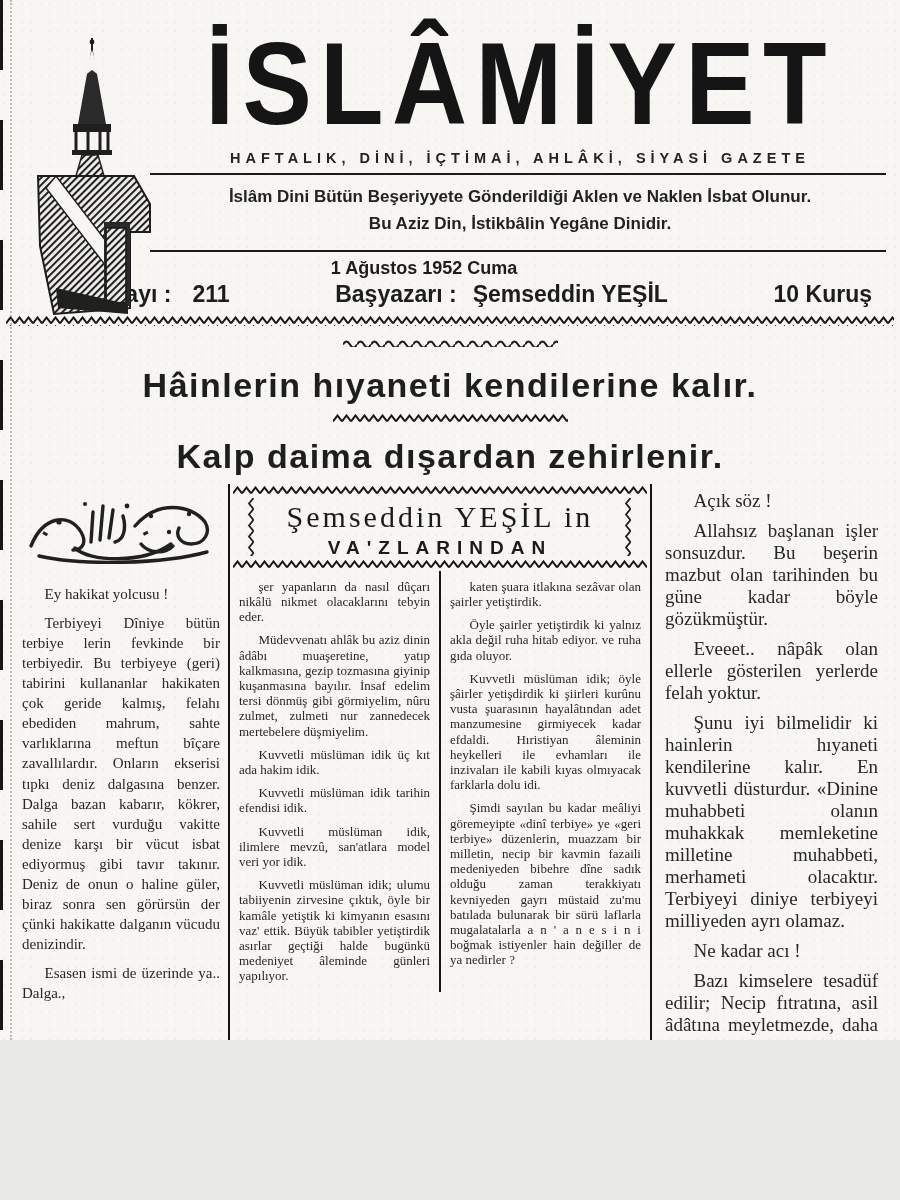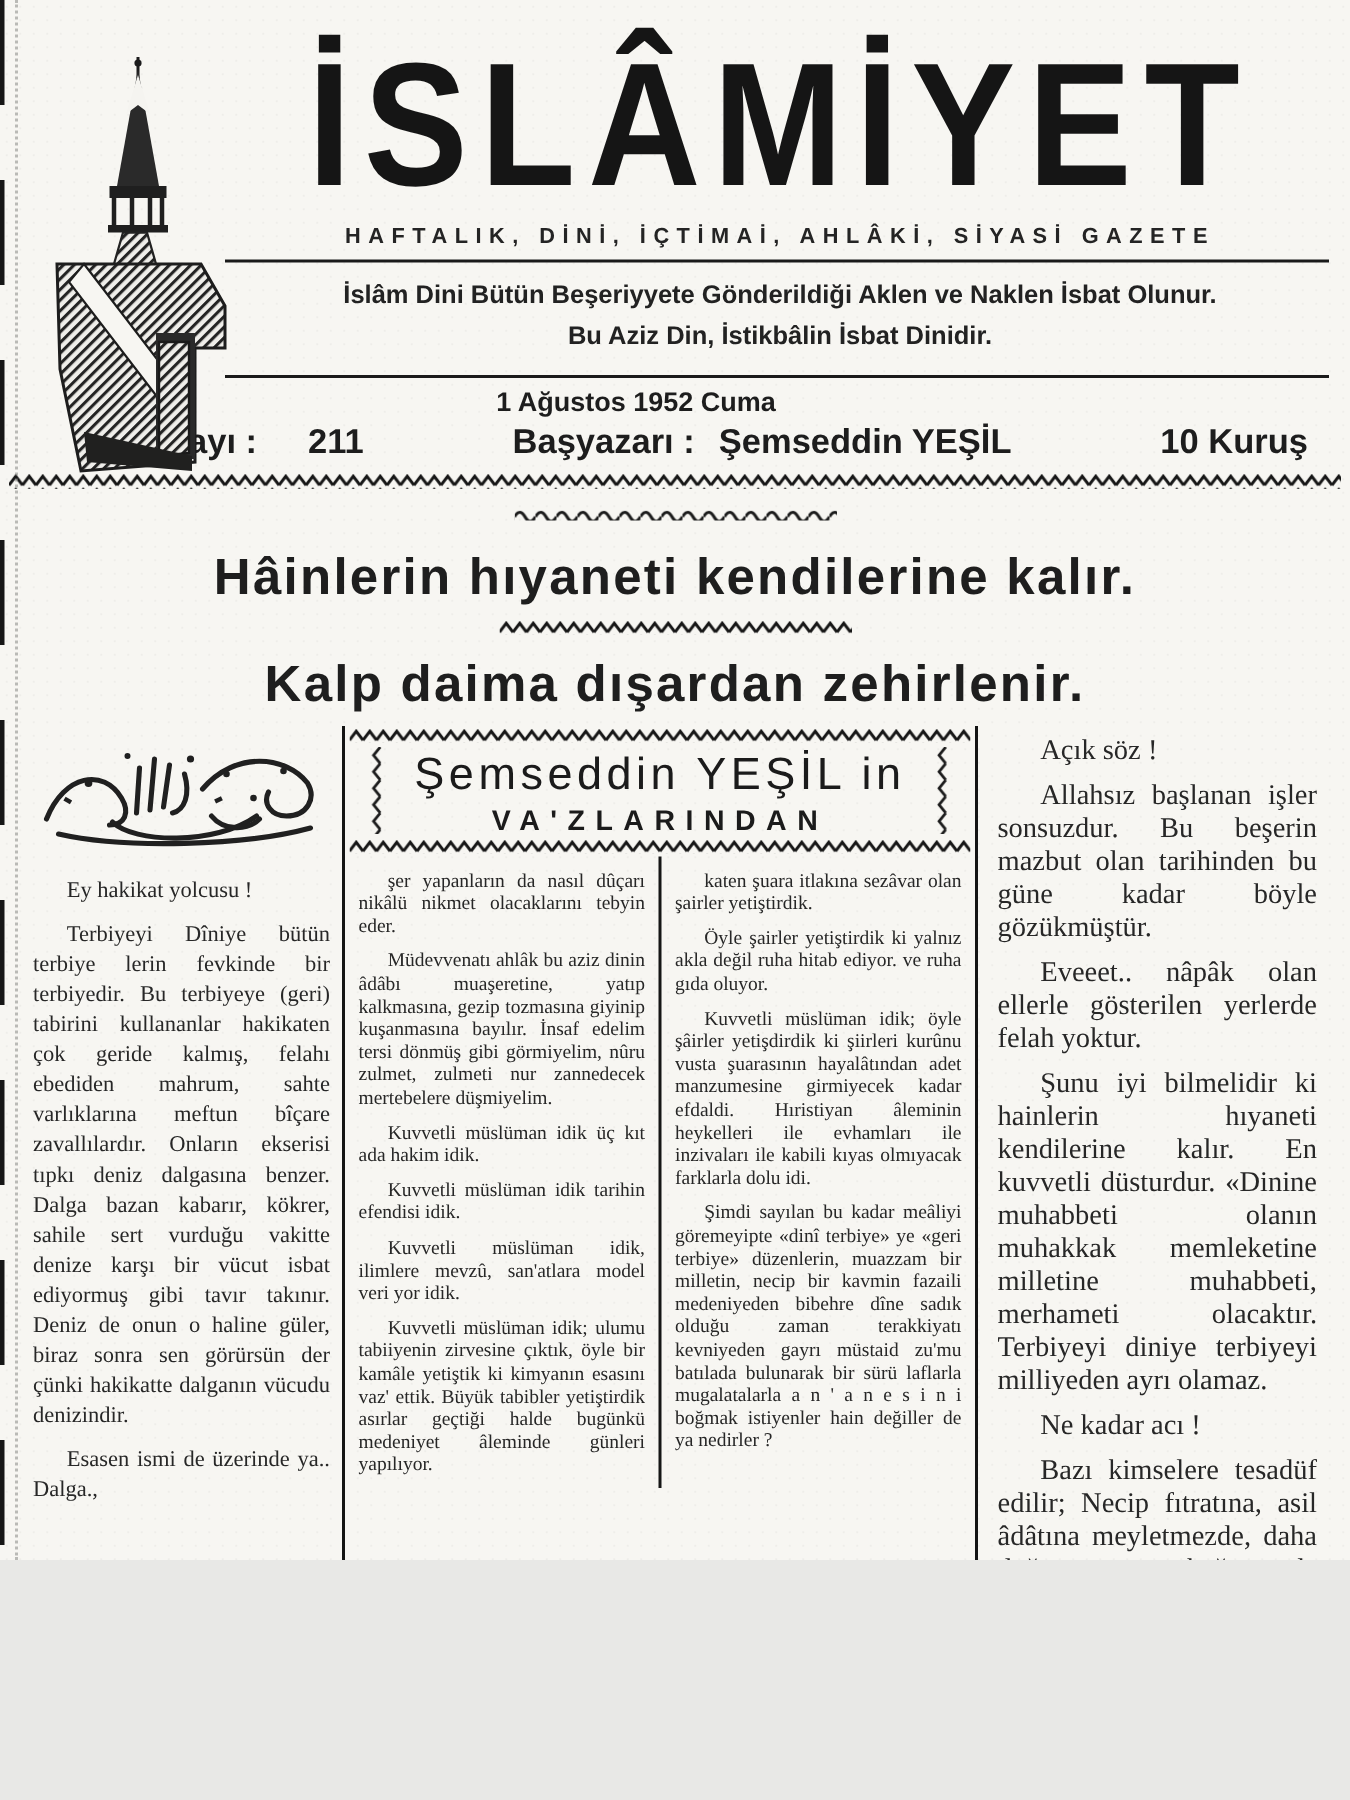--- a/index.html
+++ b/index.html
@@ -120,7 +120,7 @@
     <div class="subtitle">HAFTALIK, DİNİ, İÇTİMAİ, AHLÂKİ, SİYASİ GAZETE</div>
     <div class="rule"></div>
     <div class="slogan">İslâm Dini Bütün Beşeriyyete Gönderildiği Aklen ve Naklen İsbat Olunur.</div>
-    <div class="slogan" style="margin-top:1px">Bu Aziz Din, İstikbâlin İsbat Dinidir.</div>
+    <div class="slogan" style="margin-top:1px">Bu Aziz Din, İstikbâlin Yegâne Dinidir.</div>
     <div class="rule" style="margin-top:12px"></div>
   </div>
 

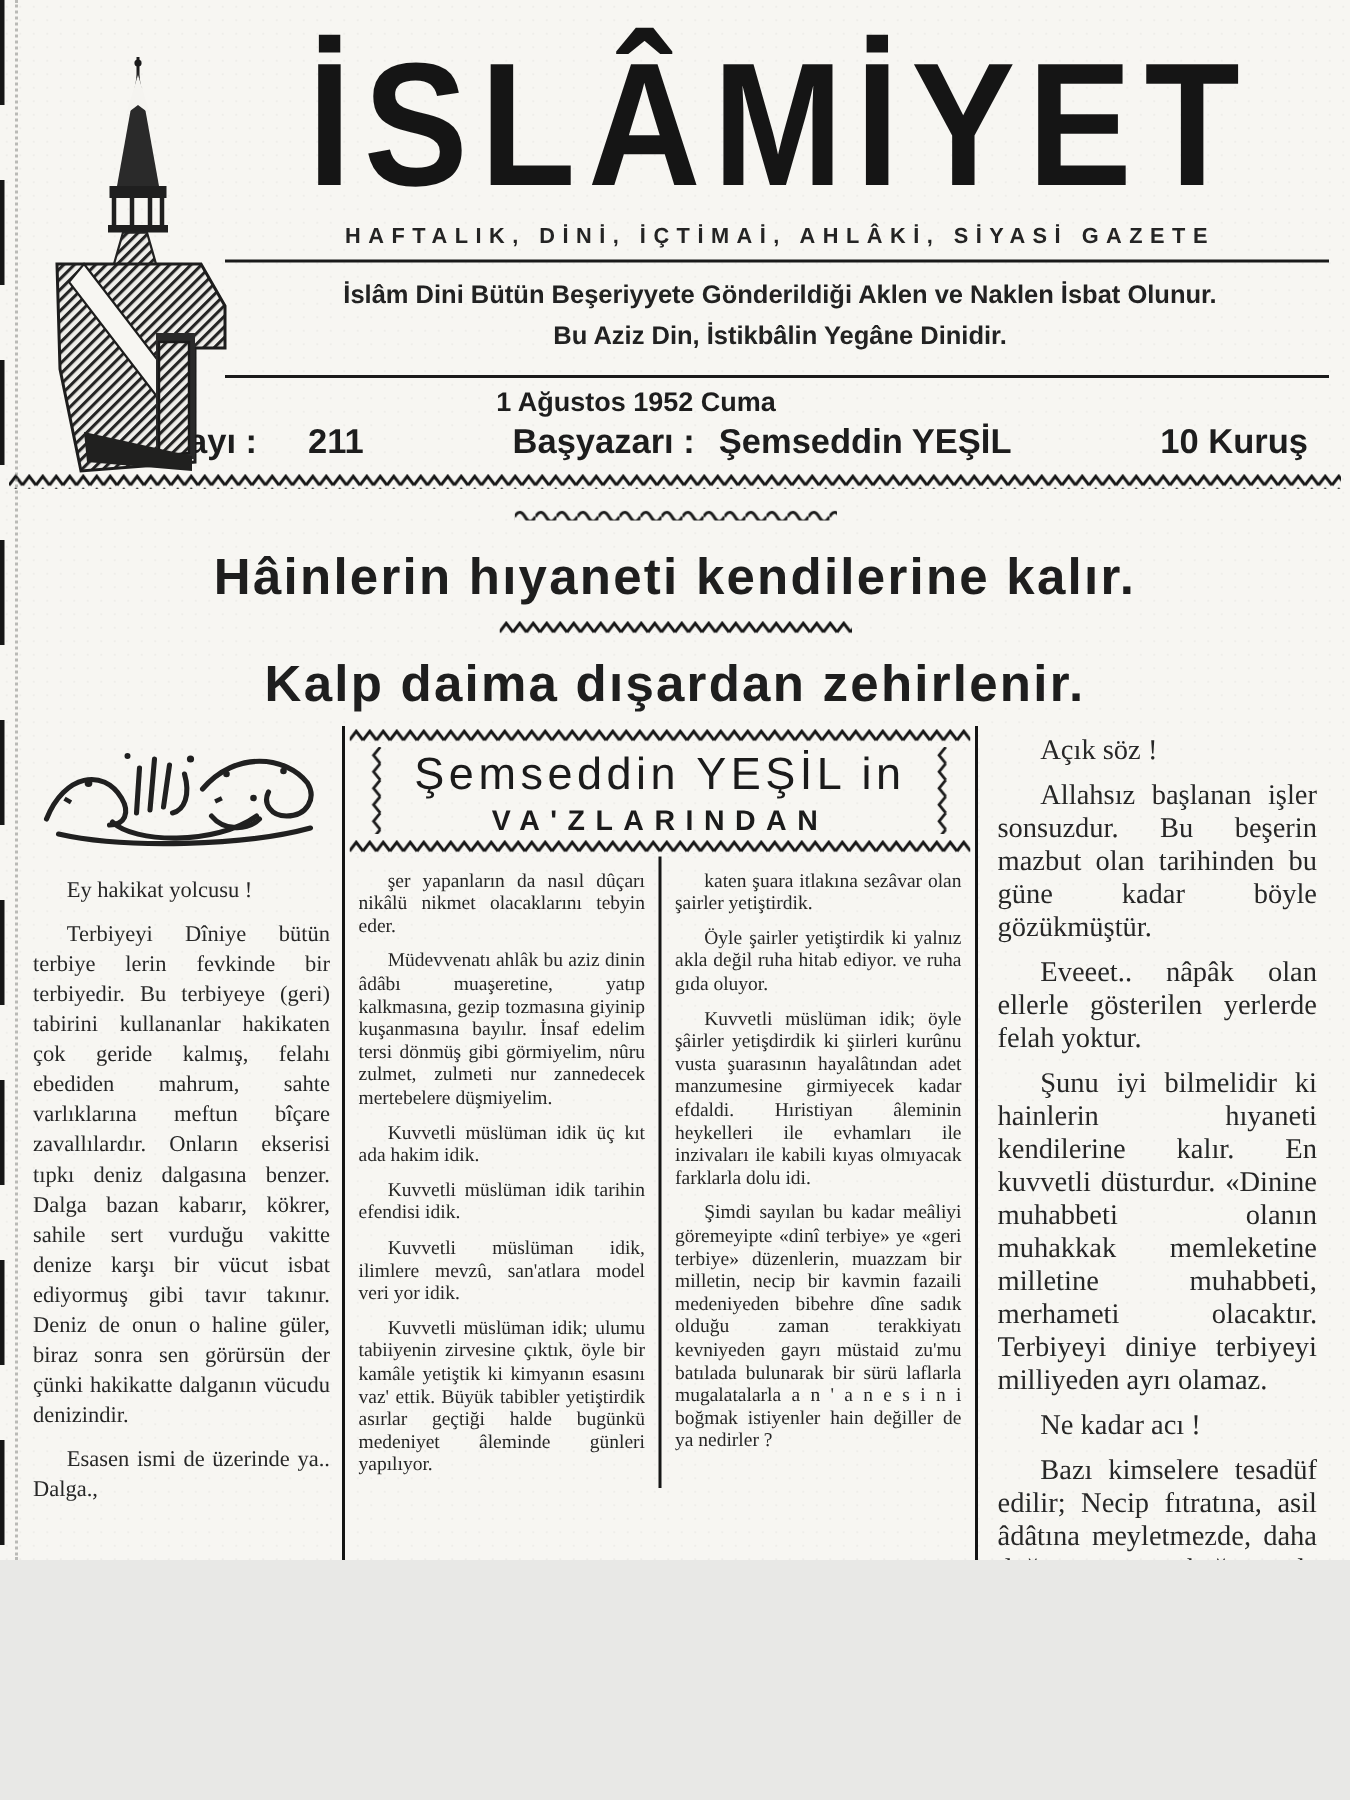--- a/index.html
+++ b/index.html
@@ -28,7 +28,7 @@
   .info-row{display:flex;align-items:baseline;justify-content:space-between;
         font-family:"Liberation Sans", sans-serif;font-weight:bold;font-size:23px;
         margin:2px 28px 0 110px;}
-  .info-issue .num{margin-left:34px;}
+  .info-issue .num{margin-left:21px;}
   .info-editor .name{margin-left:16px;}
   .zz{display:block;}
   .zz-main{margin:8px 6px 0 6px;}

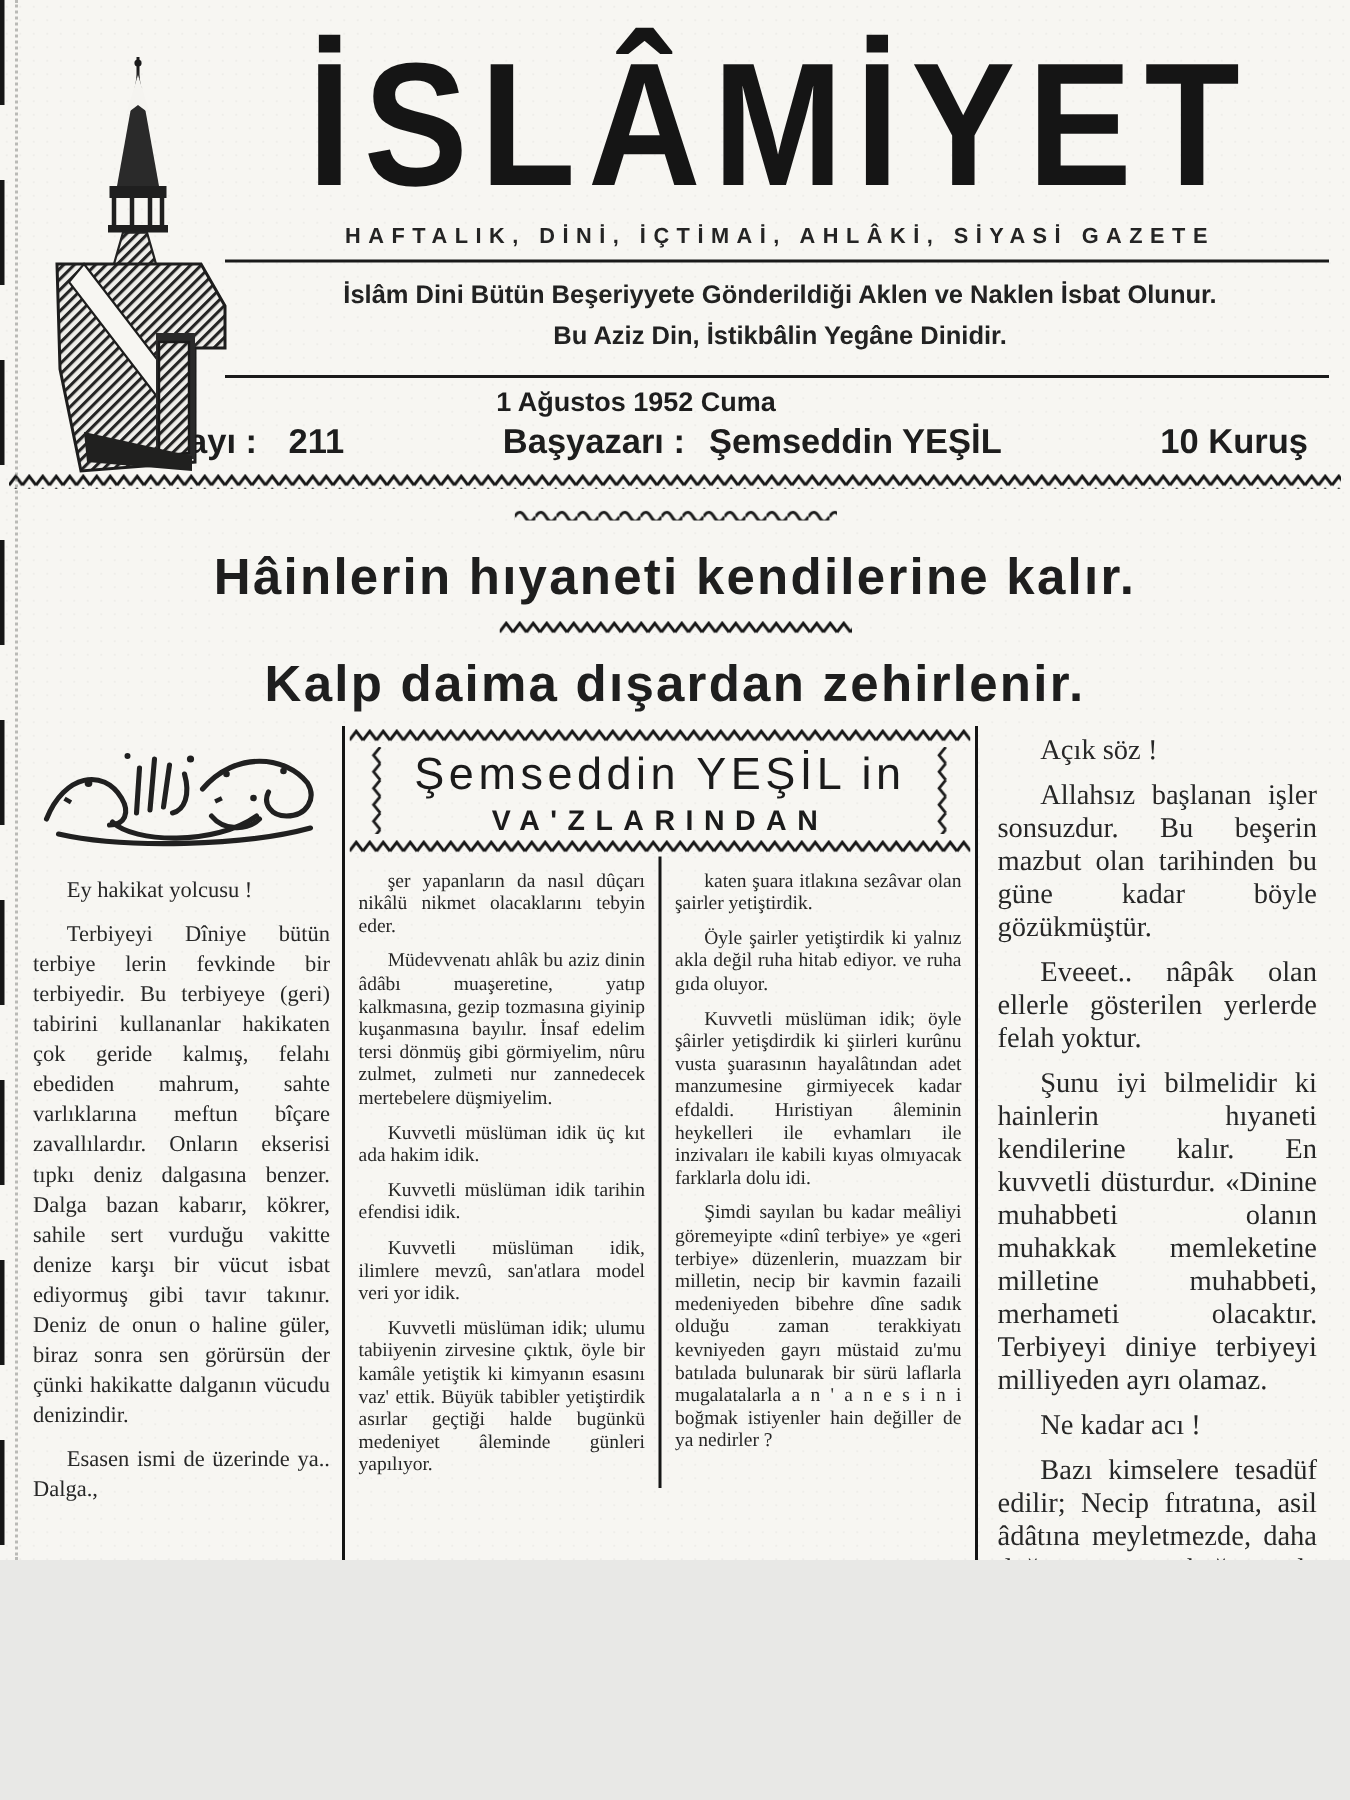--- a/index.html
+++ b/index.html
@@ -66,7 +66,7 @@
   .fb-bot{position:absolute;left:0;bottom:0;width:100%;}
   .fb-left{position:absolute;left:14px;top:12px;height:58px;}
   .fb-right{position:absolute;right:14px;top:12px;height:58px;}
-  .fb-line1{font-family:Liberation Sans, sans-serif;font-size:30px;letter-spacing:3px;
+  .fb-line1{font-family:Liberation Serif, serif;font-size:30px;letter-spacing:3px;
         margin-top:2px;color:#1b1b1b;white-space:nowrap;}
   .fb-line2{font-family:"Liberation Sans", sans-serif;font-weight:bold;font-size:19px;
         letter-spacing:7px;margin-top:3px;color:#1b1b1b;}

